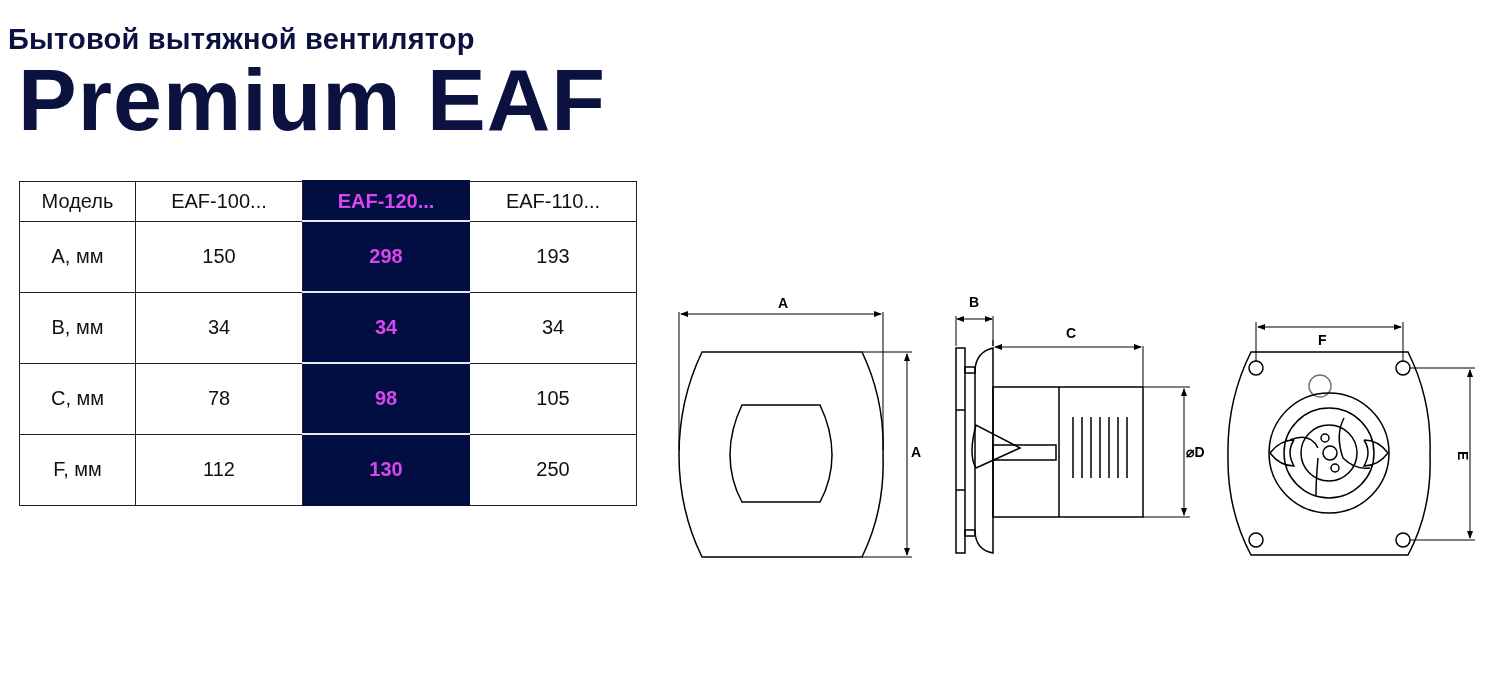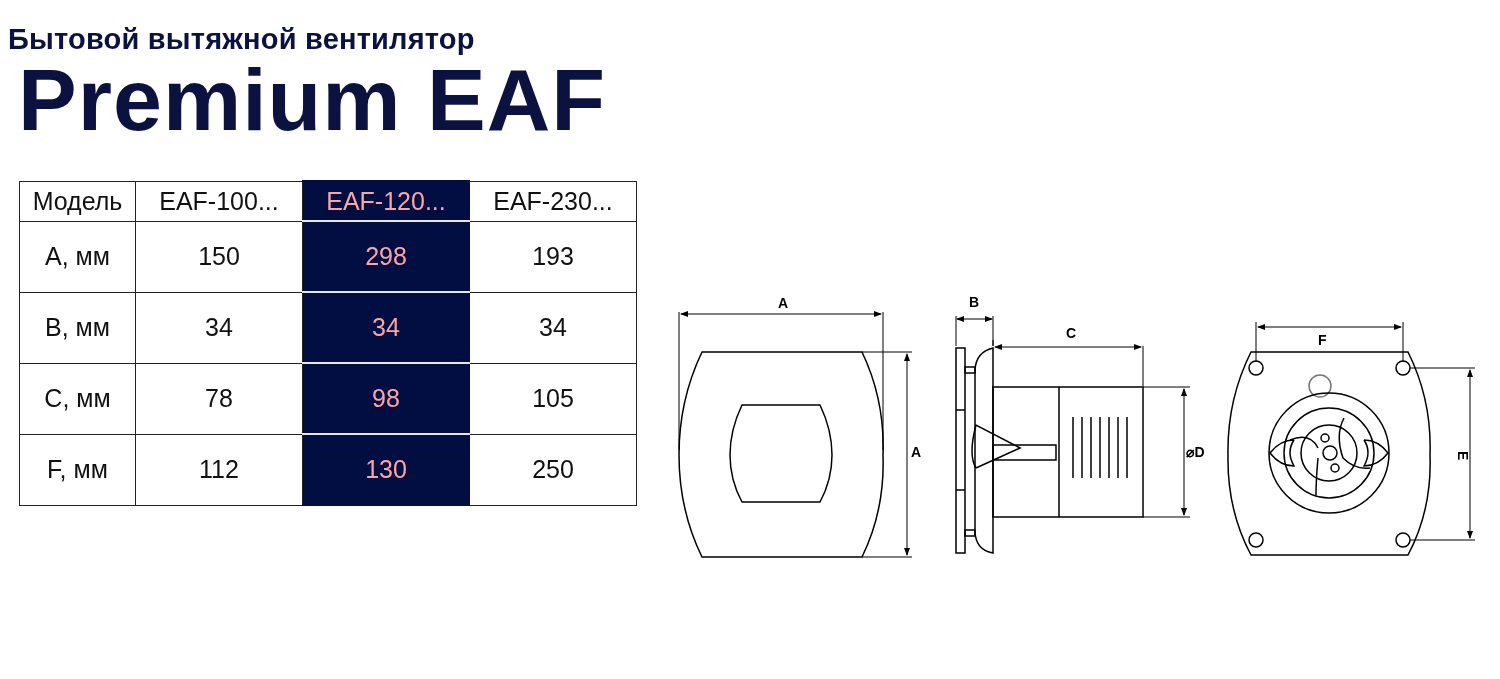--- a/index.html
+++ b/index.html
@@ -11,7 +11,7 @@
              color: #0b1240; letter-spacing: 1px; white-space: nowrap; line-height: 1; }
     table.spec { position: absolute; left: 19px; top: 180px; border-collapse: collapse;
                  font-family: "Liberation Sans", "DejaVu Sans", sans-serif; }
-    table.spec td { border: 1.5px solid #222; text-align: center; font-size: 25px; color: #111;
+    table.spec td { border: 1.5px solid #222; text-align: center; font-size: 20px; color: #111;
                     padding: 0; }
     table.spec tr.head td { height: 38px; }
     table.spec tr.row td { height: 69px; }

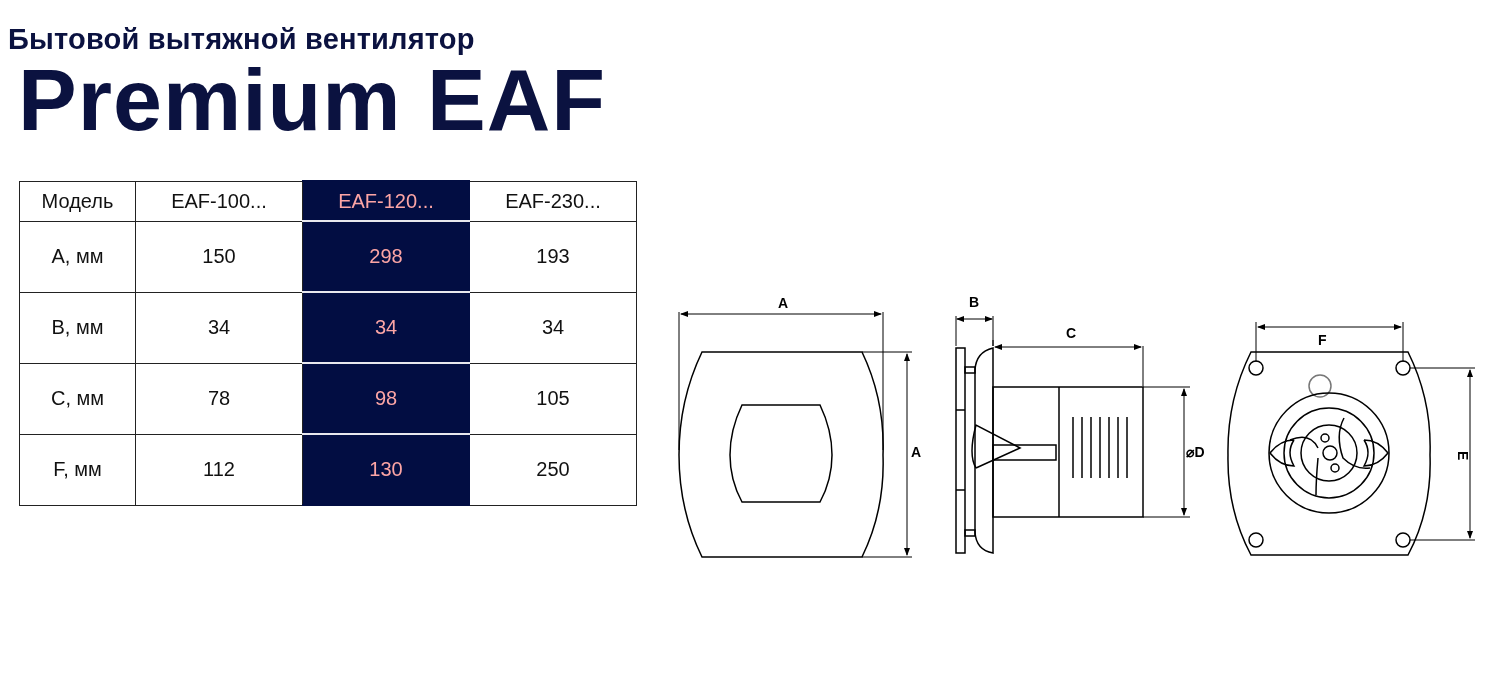--- a/index.html
+++ b/index.html
@@ -19,7 +19,7 @@
     table.spec td.c1 { width: 166px; }
     table.spec td.c2 { width: 166px; }
     table.spec td.c3 { width: 166px; }
-    table.spec td.hl { background: #020d42; color: #fca5a5; font-weight: normal;
+    table.spec td.hl { background: #020d42; color: #d946ef; font-weight: bold;
                        border-left-color: #020d42; border-right-color: #020d42;
                        border-top: 2px solid #e8e8ee; border-bottom: 2px solid #e8e8ee; text-align: center; }
     table.spec tr.head td.hl { border-top-color: #020d42; }

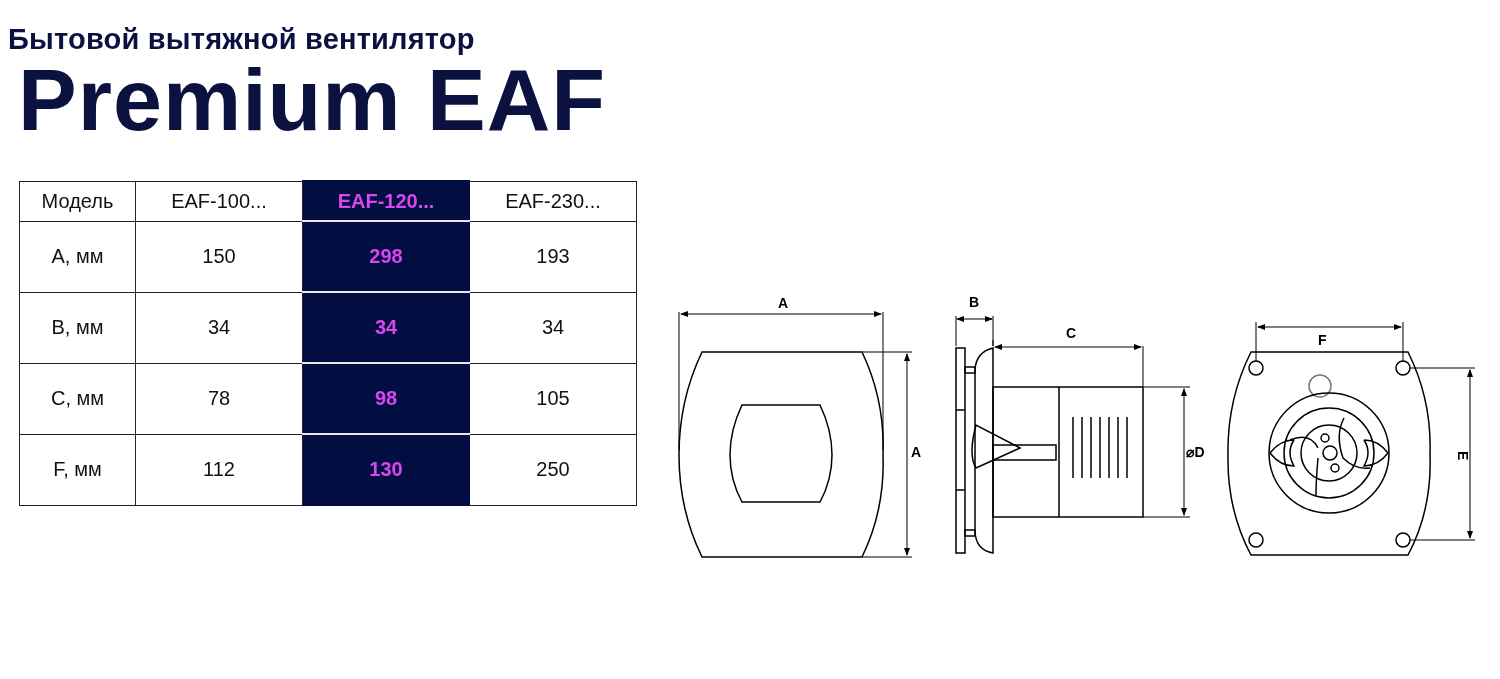--- a/index.html
+++ b/index.html
@@ -39,7 +39,7 @@
     <td class="c0">Модель</td>
     <td class="c1">EAF-100...</td>
     <td class="c2 hl">EAF-120...</td>
-    <td class="c3">EAF-230...</td>
+    <td class="c3">EAF-110...</td>
   </tr>
   <tr class="row">
     <td class="c0">A, мм</td>

